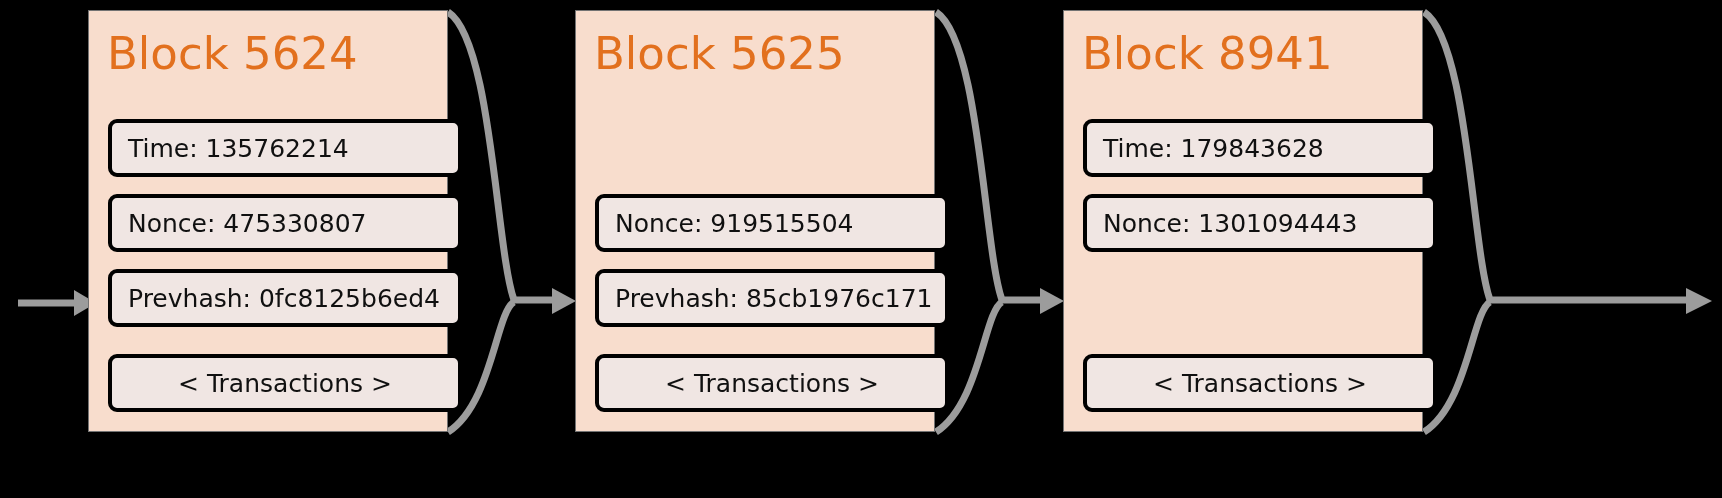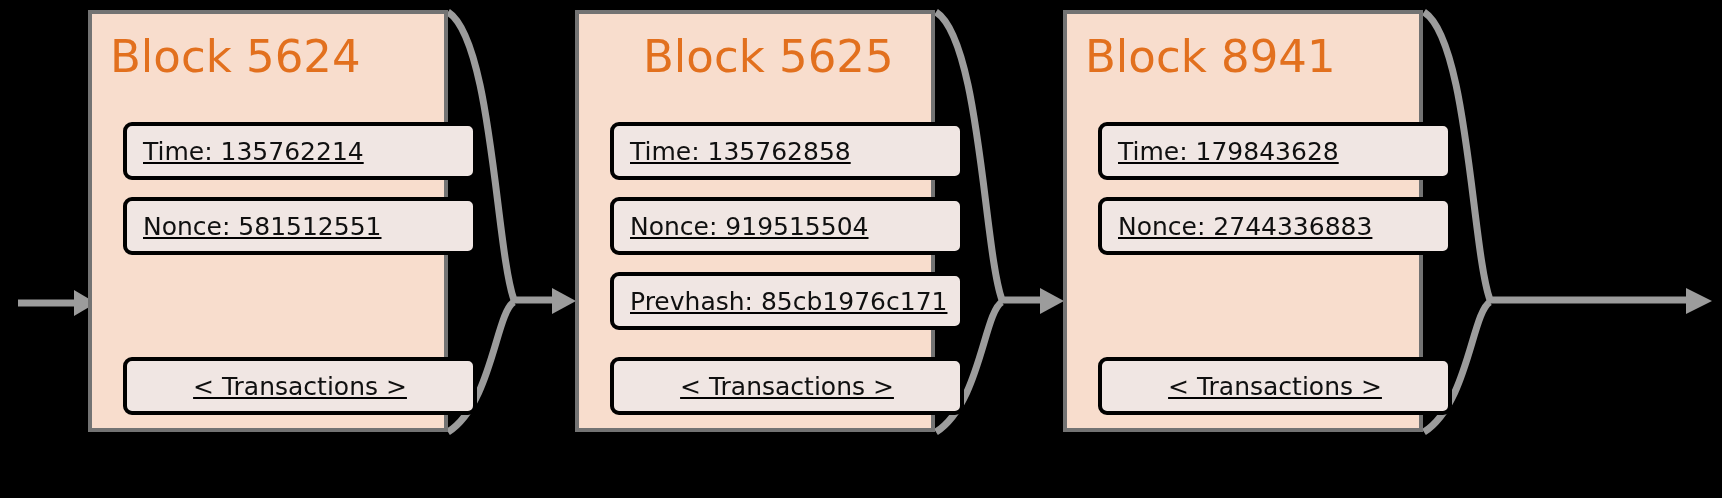--- a/index.html
+++ b/index.html
@@ -31,7 +31,7 @@
     width: 360px;
     height: 422px;
     background: #f8ddcd;
-    border: 4px solid #737373;
+    border: 1px solid #737373;
     box-sizing: border-box;
     padding: 0;
   }

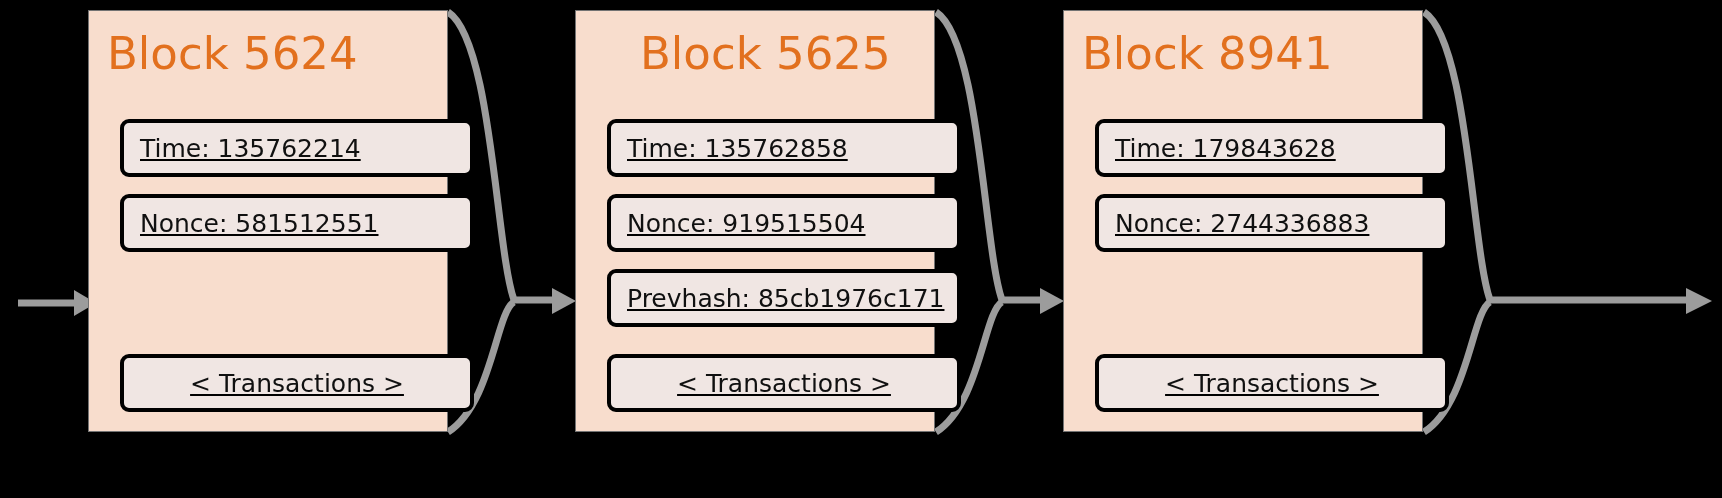--- a/index.html
+++ b/index.html
@@ -80,7 +80,7 @@
 
   
   #block-0 { left: 88px; }
-  #block-1 { left: 575px; padding-left: 46px; }
+  #block-1 { left: 575px; }
   #block-2 { left: 1063px; }
 
   

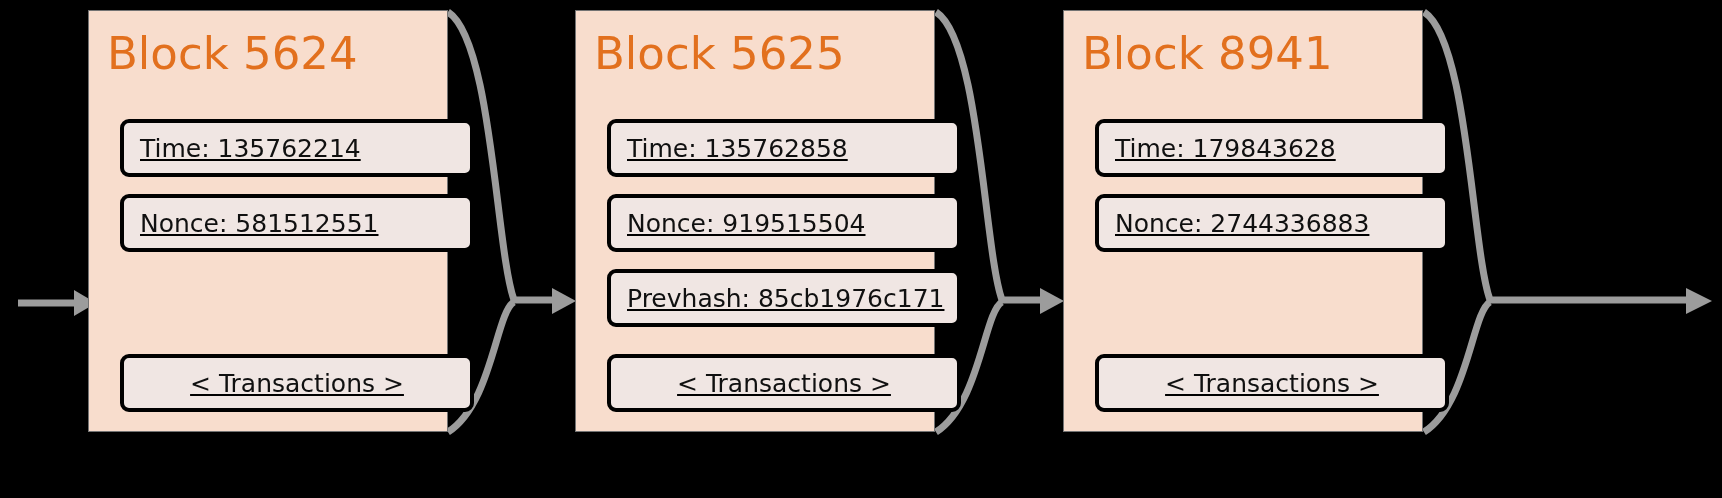--- a/index.html
+++ b/index.html
@@ -48,9 +48,8 @@
 
   .field-wrap {
     position: absolute;
-    left: 31px;
+    left: 19px;
     width: 354px;
-    text-decoration: underline;
   }
 
   .field {

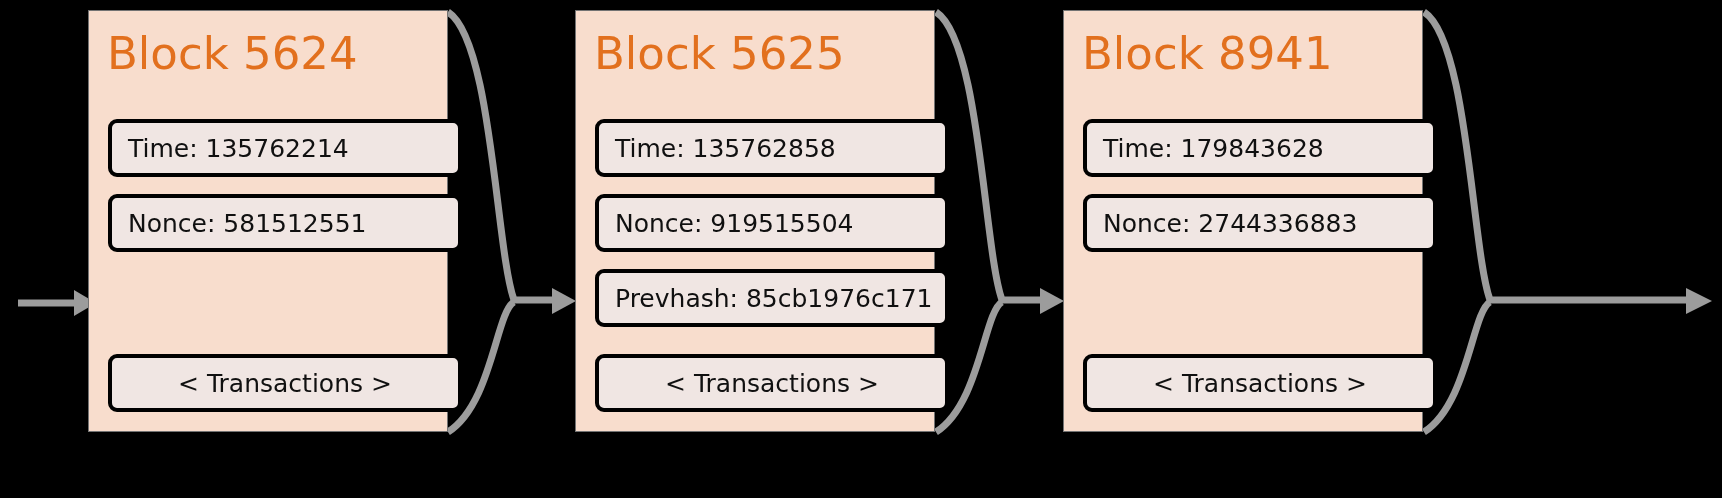--- a/index.html
+++ b/index.html
@@ -144,9 +144,6 @@
 
   <div class="block" id="block-1">
     <div class="block-title">Block 5625</div>
-    <div class="field-wrap f-time">
-      <div class="field">Time: 135762858</div>
-    </div>
     <div class="field-wrap f-nonce">
       <div class="field">Nonce: 919515504</div>
     </div>

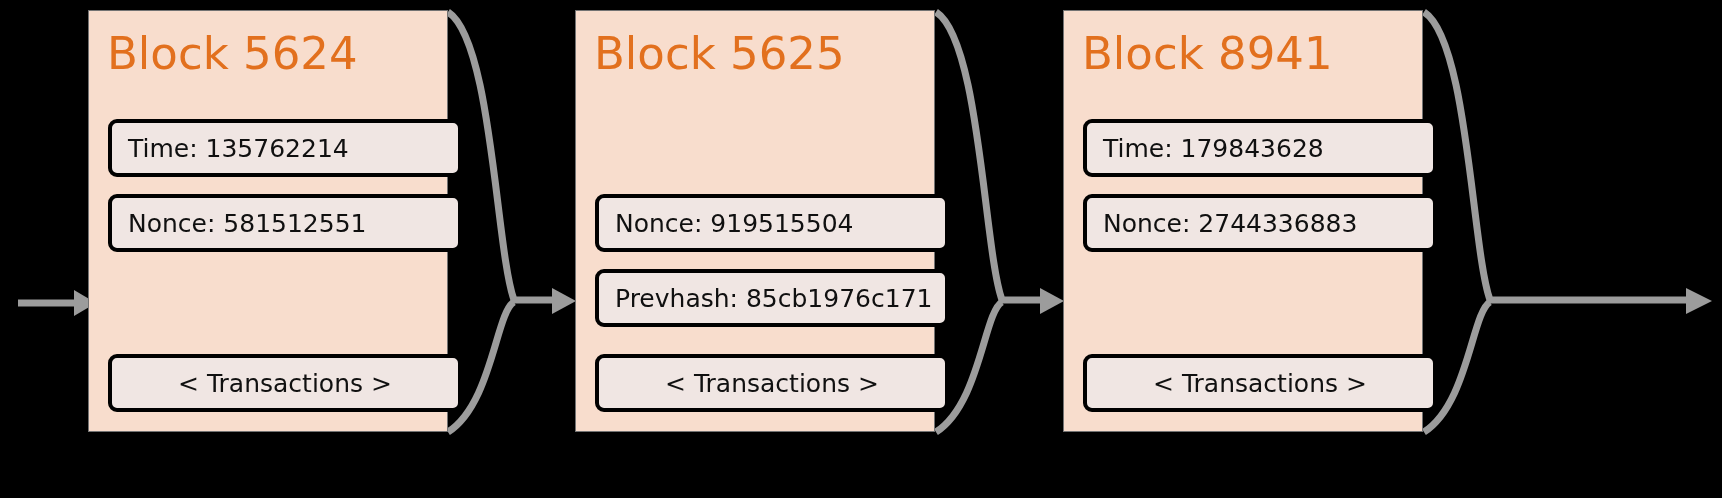--- a/index.html
+++ b/index.html
@@ -135,7 +135,7 @@
       <div class="field">Time: 135762214</div>
     </div>
     <div class="field-wrap f-nonce">
-      <div class="field">Nonce: 581512551</div>
+      <div class="field">Nonce: 475330807</div>
     </div>
     <div class="field-wrap f-tx">
       <div class="field center">&lt; Transactions &gt;</div>

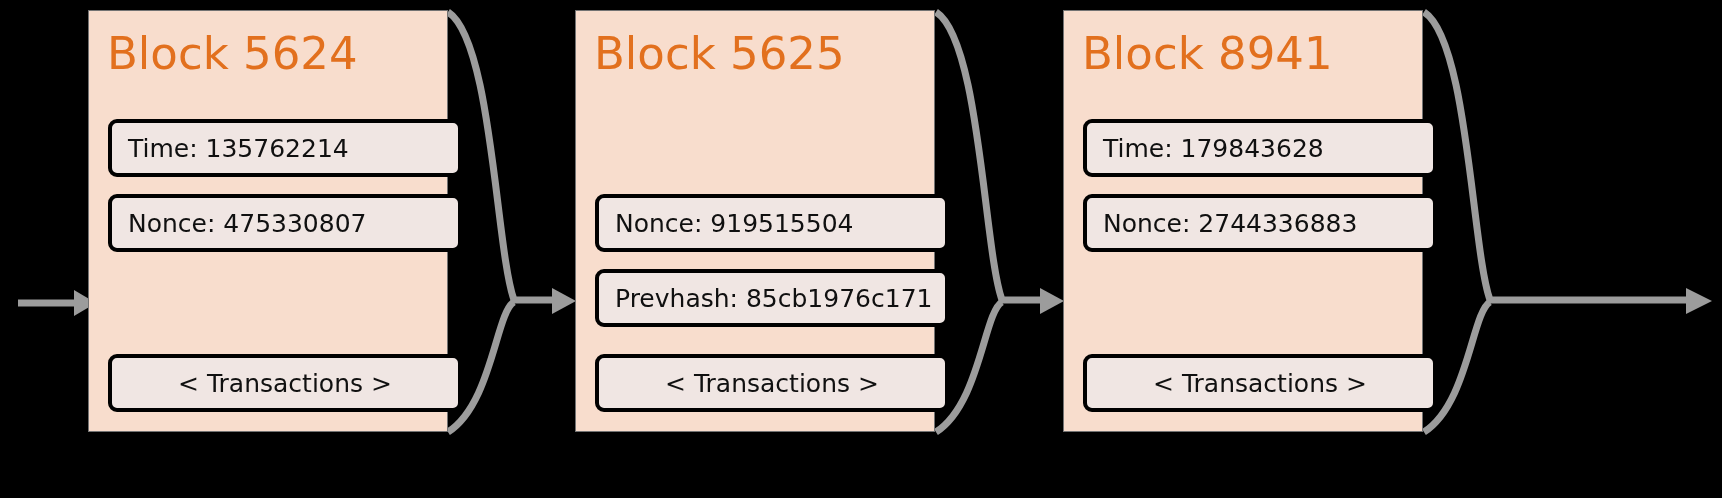--- a/index.html
+++ b/index.html
@@ -161,7 +161,7 @@
       <div class="field">Time: 179843628</div>
     </div>
     <div class="field-wrap f-nonce">
-      <div class="field">Nonce: 2744336883</div>
+      <div class="field">Nonce: 1301094443</div>
     </div>
     <div class="field-wrap f-tx">
       <div class="field center">&lt; Transactions &gt;</div>

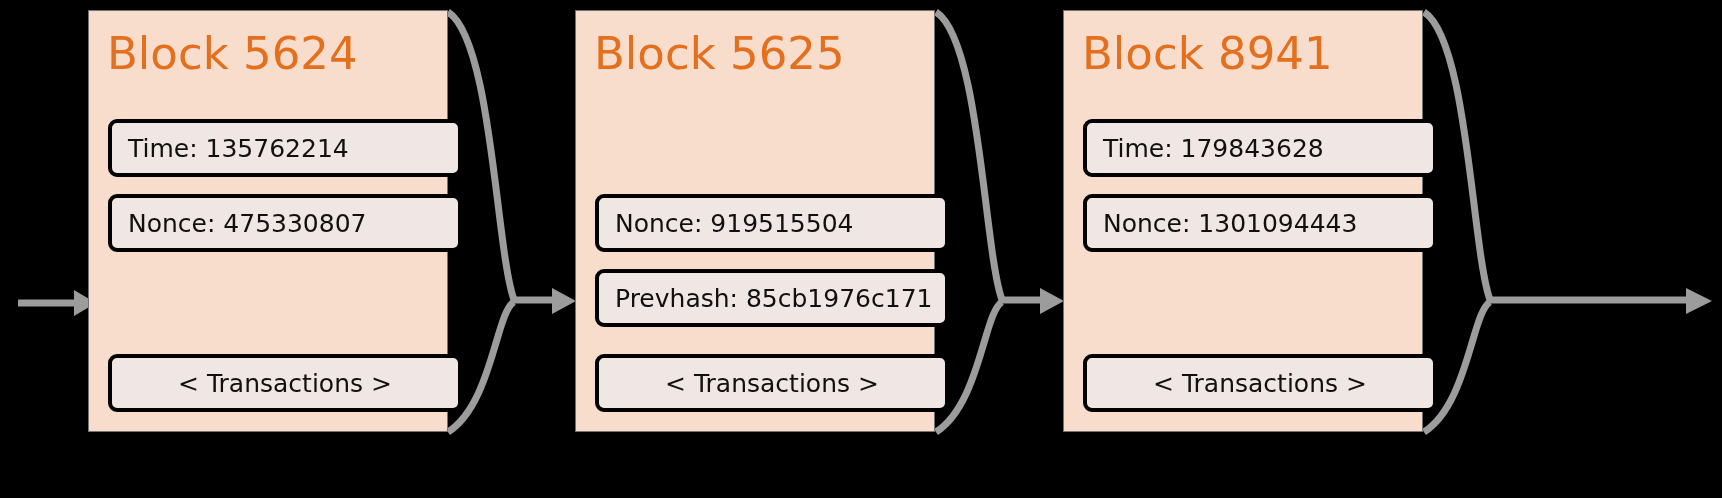--- a/index.html
+++ b/index.html
@@ -137,6 +137,9 @@
     <div class="field-wrap f-nonce">
       <div class="field">Nonce: 475330807</div>
     </div>
+    <div class="field-wrap f-prev">
+      <div class="field">Prevhash: 0fc8125b6ed4</div>
+    </div>
     <div class="field-wrap f-tx">
       <div class="field center">&lt; Transactions &gt;</div>
     </div>

